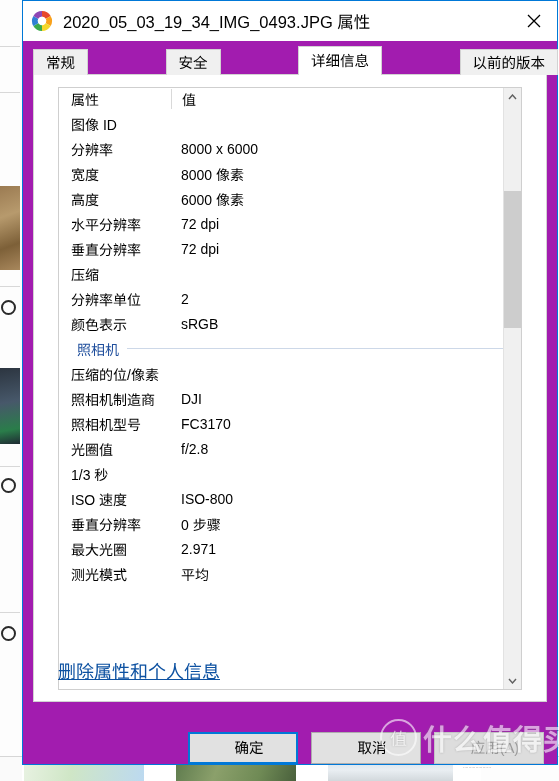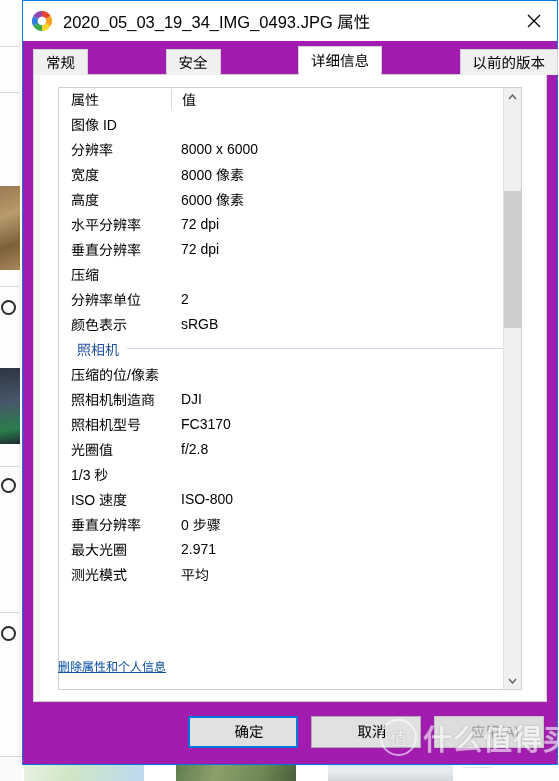--- a/index.html
+++ b/index.html
@@ -253,7 +253,7 @@
     position: absolute;
     left: 24px;
     top: 582px;
-    font-size: 12px;
+    font-size: 18px;
     color: #0d51a1;
     text-decoration: underline;
     cursor: pointer;

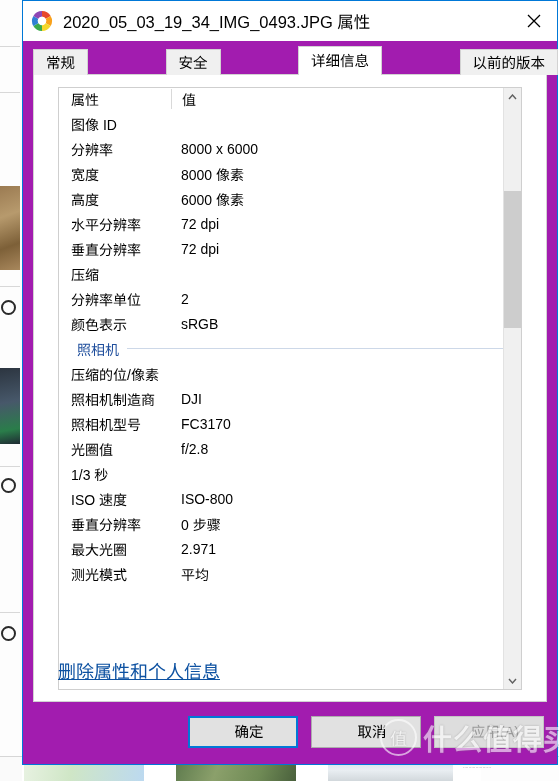--- a/index.html
+++ b/index.html
@@ -268,7 +268,7 @@
   }
   .btn {
     position: absolute;
-    top: 14px;
+    top: 30px;
     height: 32px;
     width: 110px;
     background: #e1e1e1;

